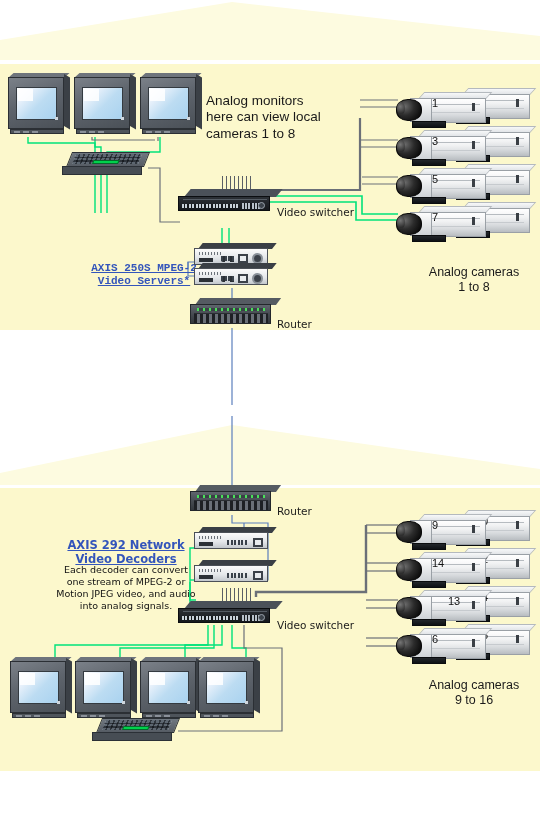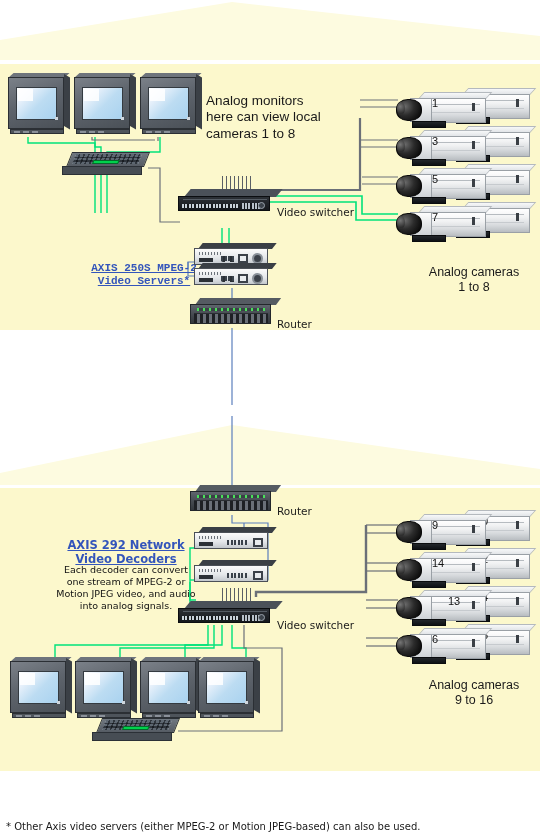--- a/index.html
+++ b/index.html
@@ -797,7 +797,6 @@
 9 to 16</div>
 
 
-  <div class="lbl lbl-mono" style="left:6px; top:808px; width:530px; font-size:10px;">* Other Axis video servers (either MPEG-2 or Motion JPEG-based) can also be used.</div>
 
 </div>
 

